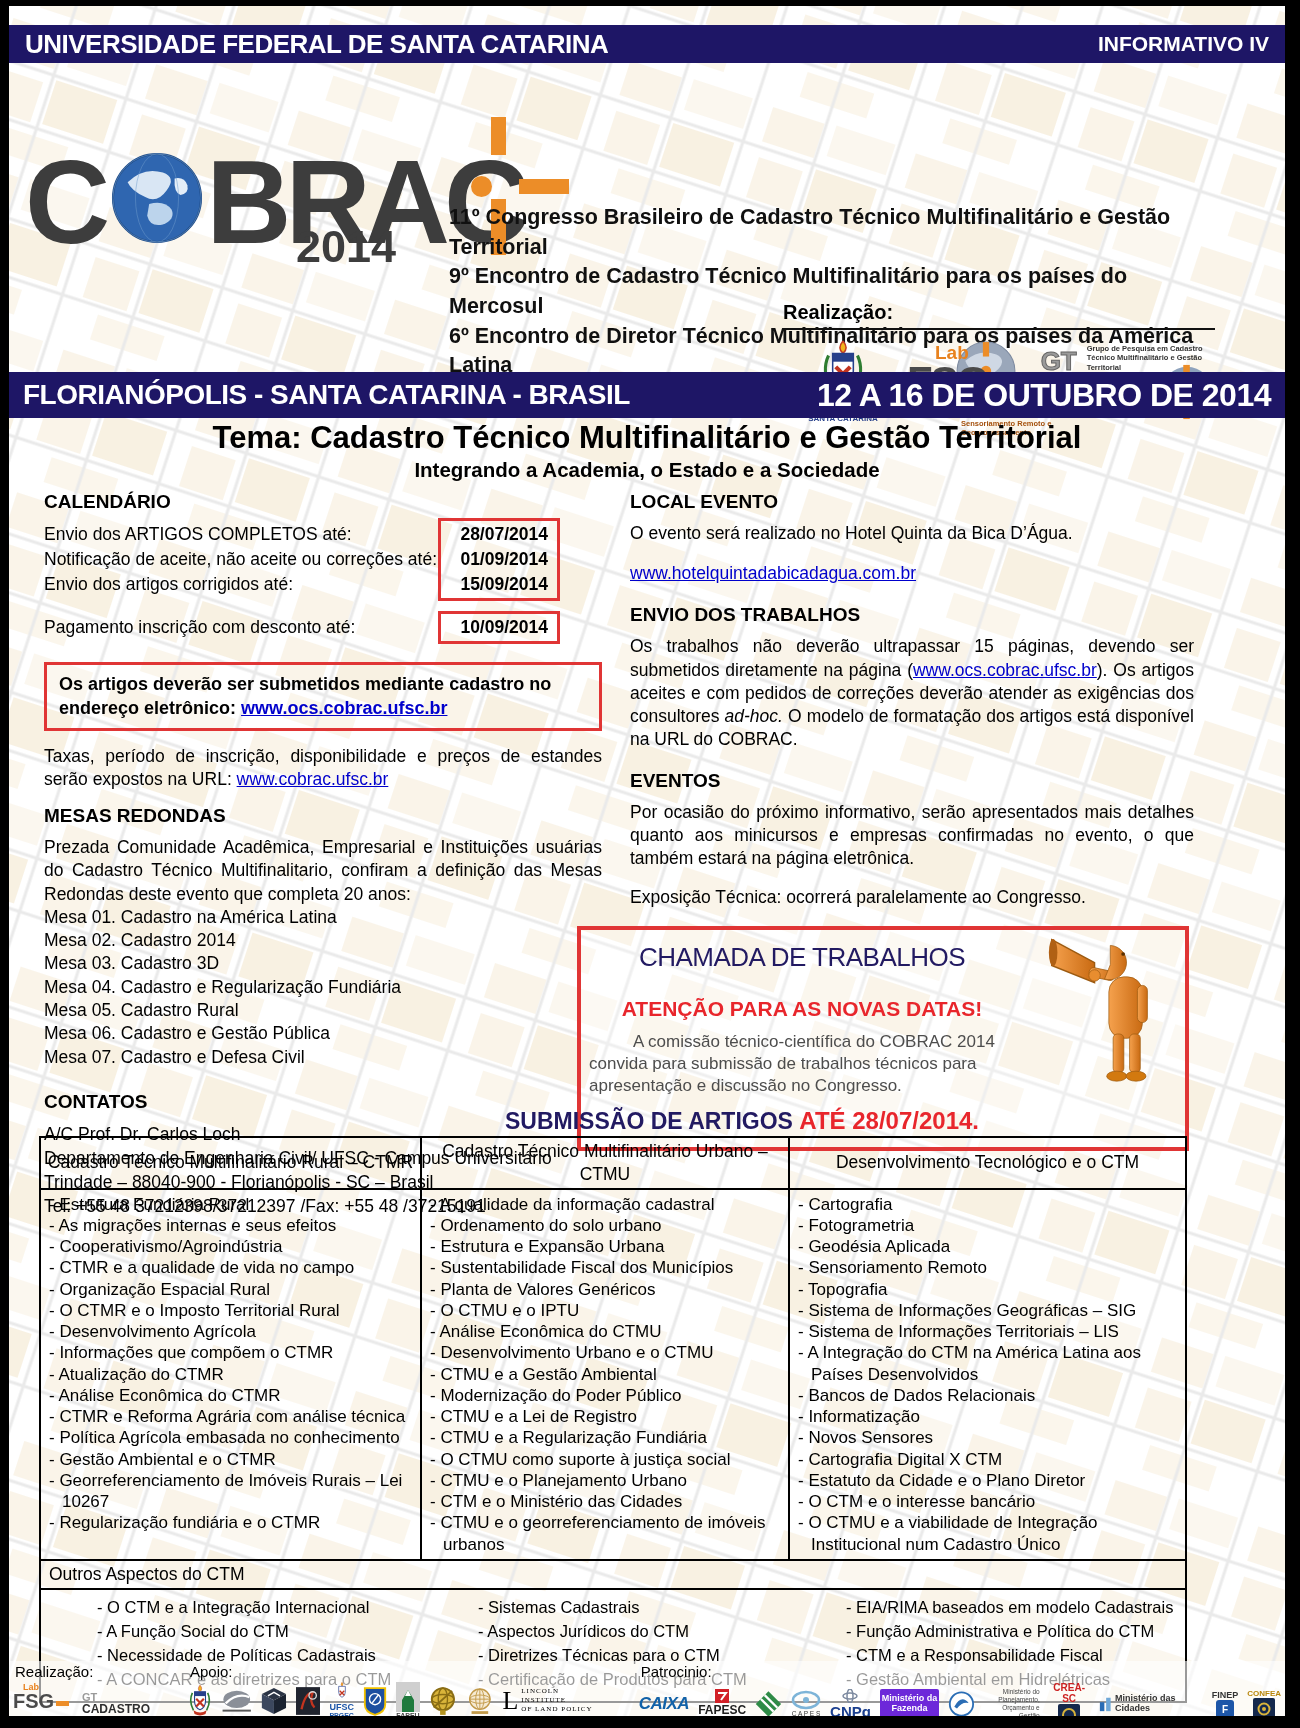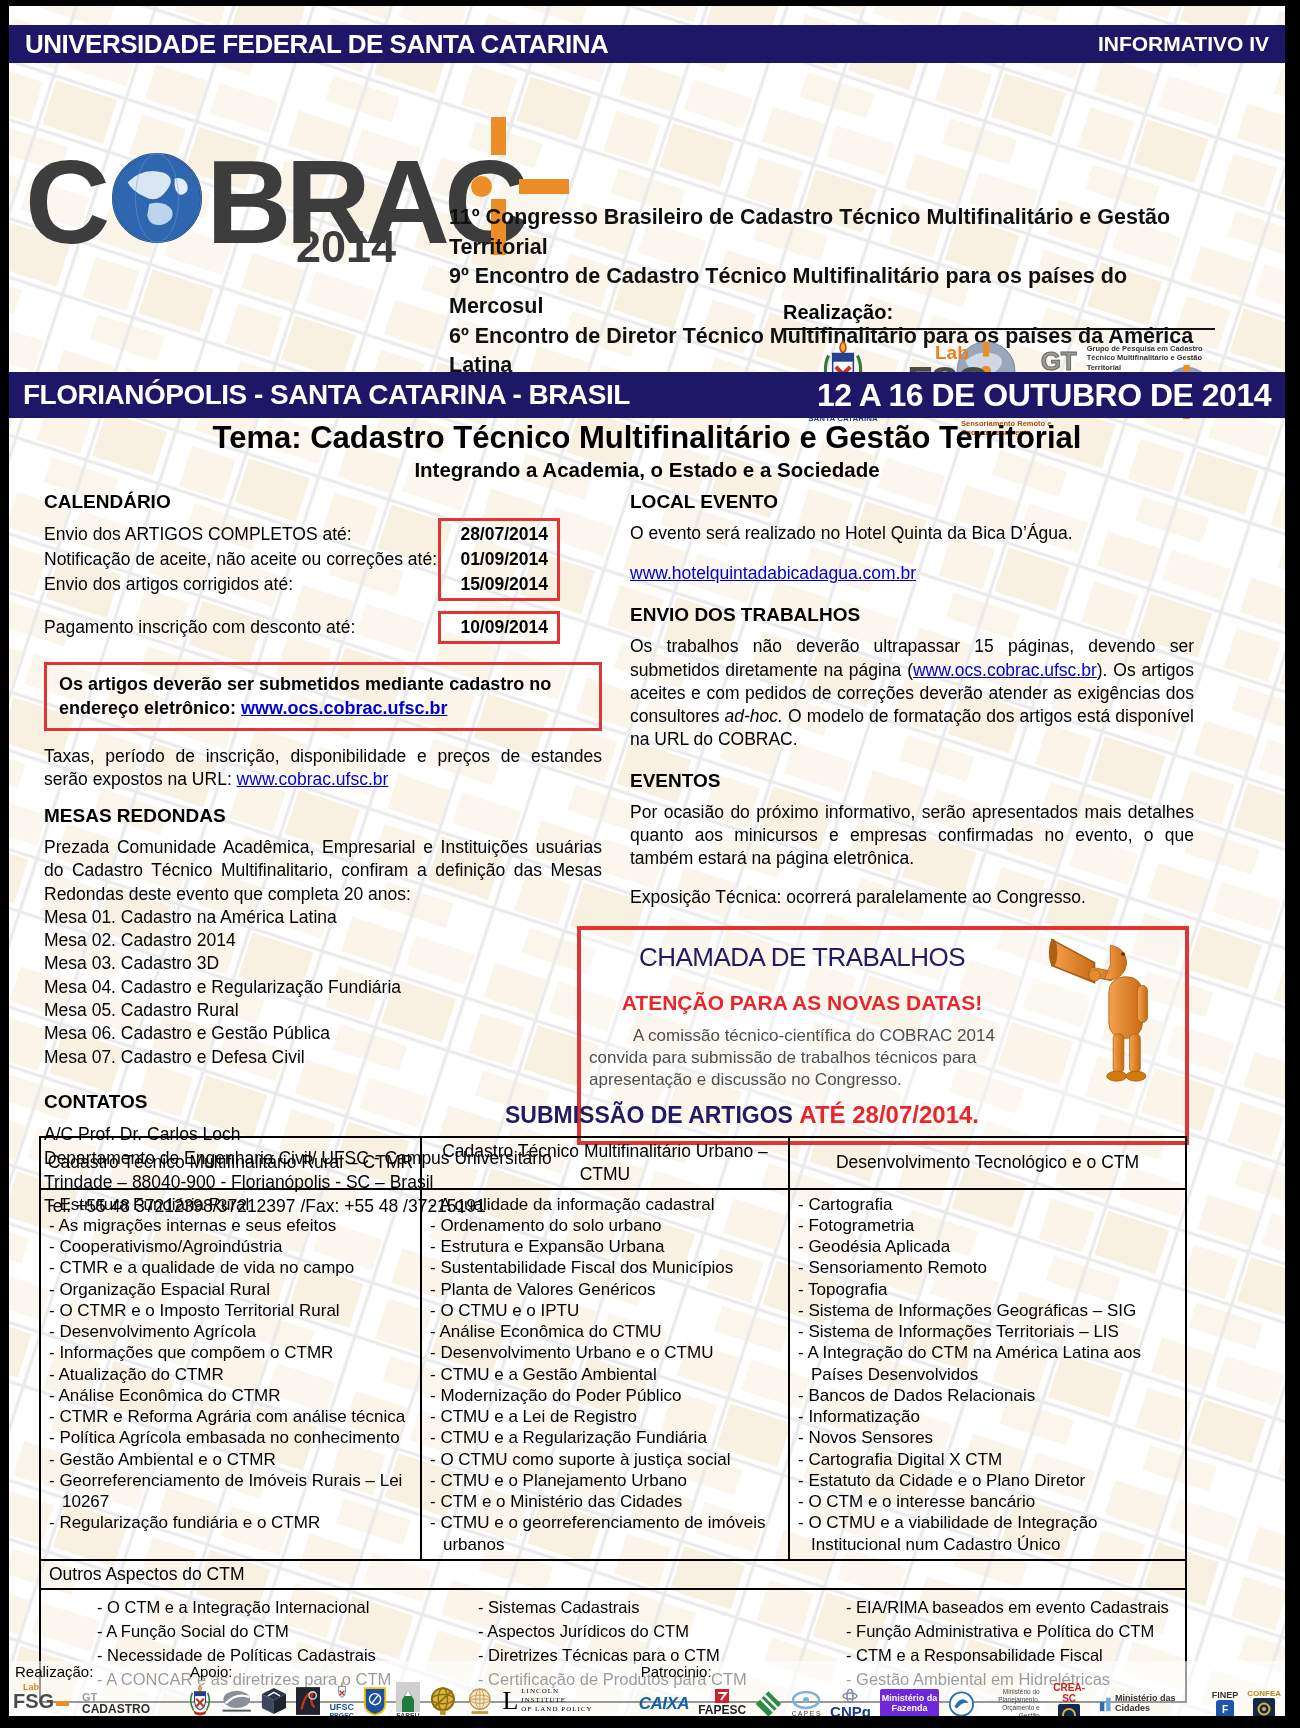--- a/index.html
+++ b/index.html
@@ -75,7 +75,7 @@
   .chamada{position:relative;margin:16px 0 0 -53px;width:612px;box-sizing:border-box;
            border:4px solid #e03535;padding:12px 178px 12px 16px;background:rgba(255,255,255,.25);}
   .chamada .t1{color:#221a62;font-size:26px;font-weight:normal;text-align:center;letter-spacing:-.5px;}
-  .chamada .t2{color:#e8262c;font-size:21px;font-weight:bold;text-align:center;margin-top:18px;}
+  .chamada .t2{color:#e8262c;font-size:21px;font-weight:bold;text-align:center;margin-top:24px;}
   .chamada .body{color:#4d4d4d;font-size:17px;line-height:1.3;margin:10px 0 10px -8px;text-indent:44px;}
   .chamada .sub{white-space:nowrap;text-align:center;margin-left:-120px;}
   .chamada .sub .s1{color:#221a62;font-size:23px;font-weight:bold;}

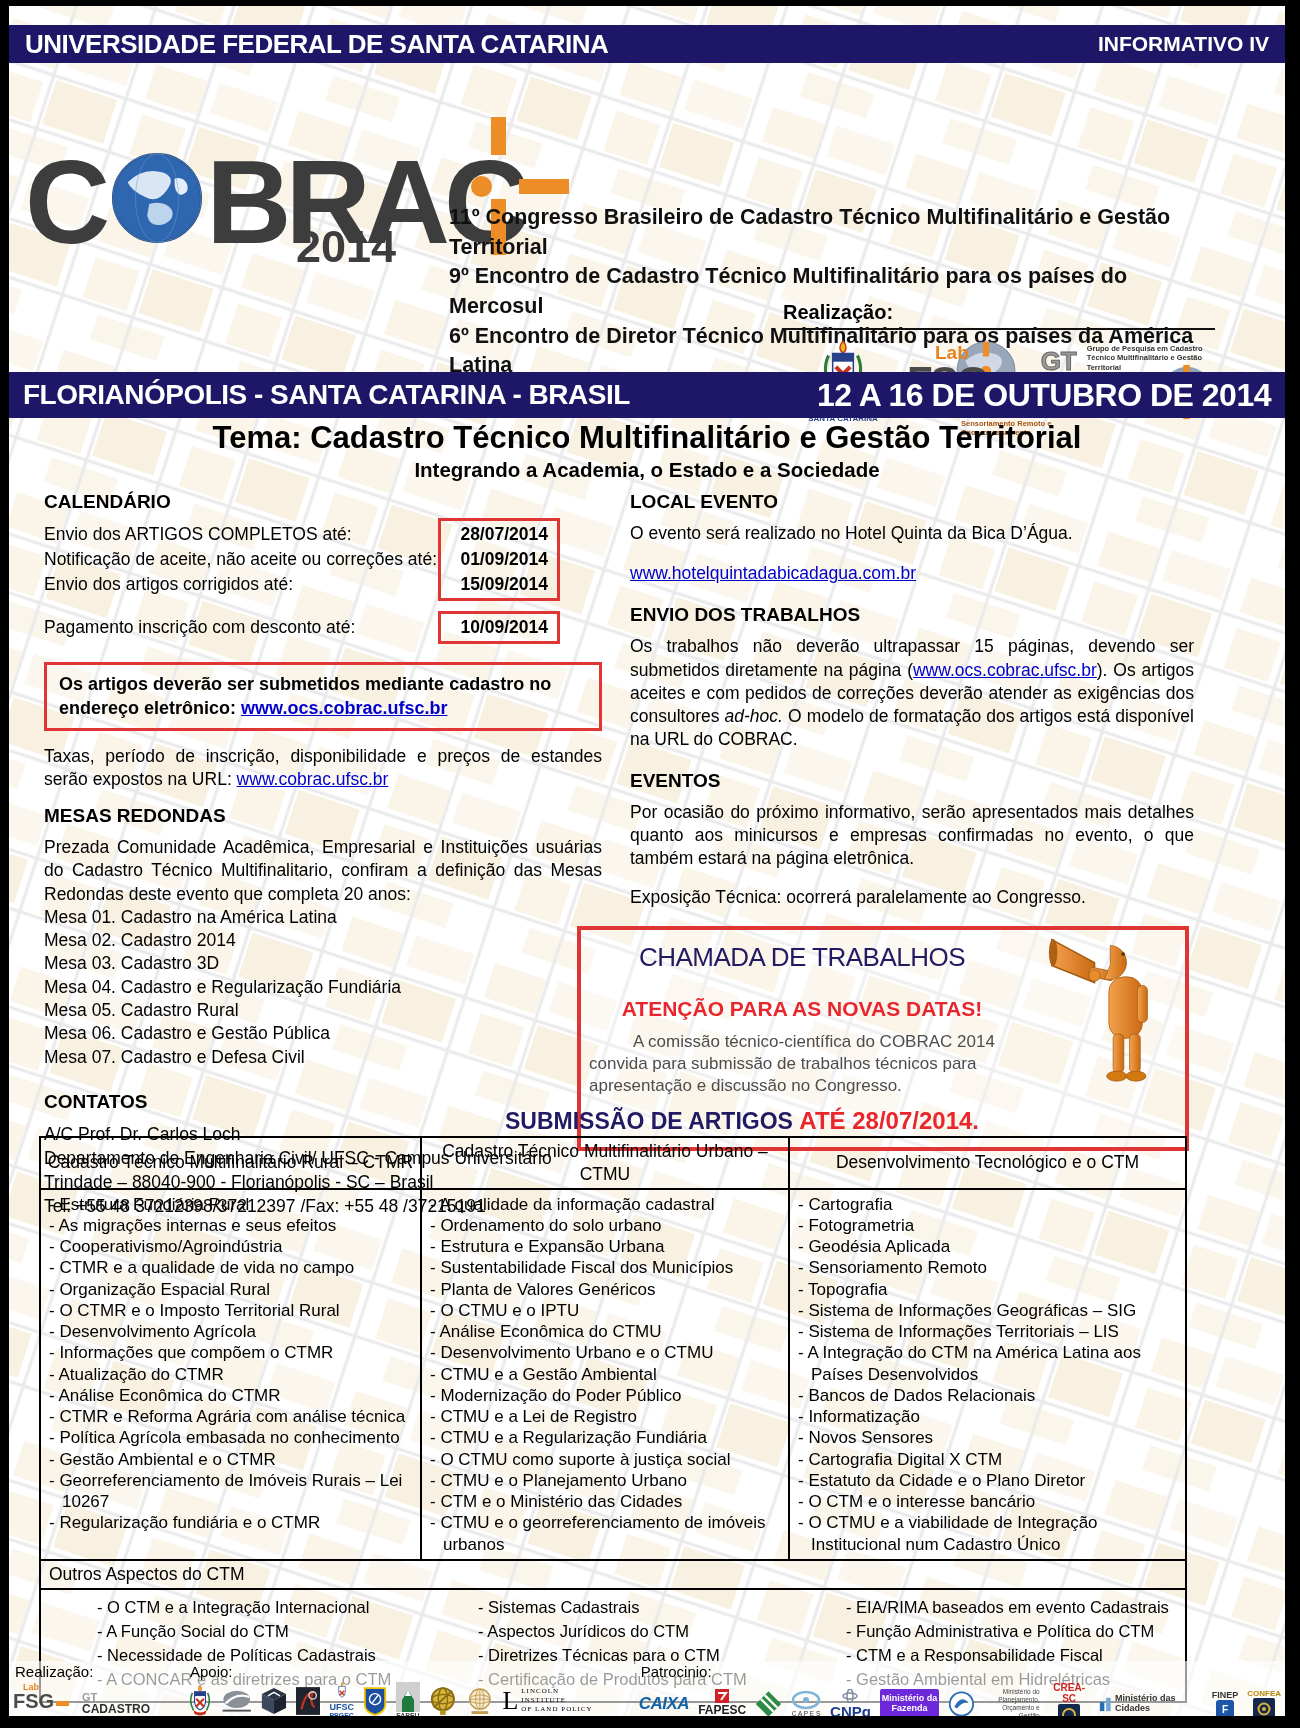--- a/index.html
+++ b/index.html
@@ -431,7 +431,7 @@
       </div>
       <div class="ocell">
         <ul class="dashlist small">
-            <li>EIA/RIMA baseados em evento Cadastrais</li>
+            <li>EIA/RIMA baseados em modelo Cadastrais</li>
             <li>Função Administrativa e Política do CTM</li>
             <li>CTM e a Responsabilidade Fiscal</li>
             <li>Gestão Ambiental em Hidrelétricas</li>

